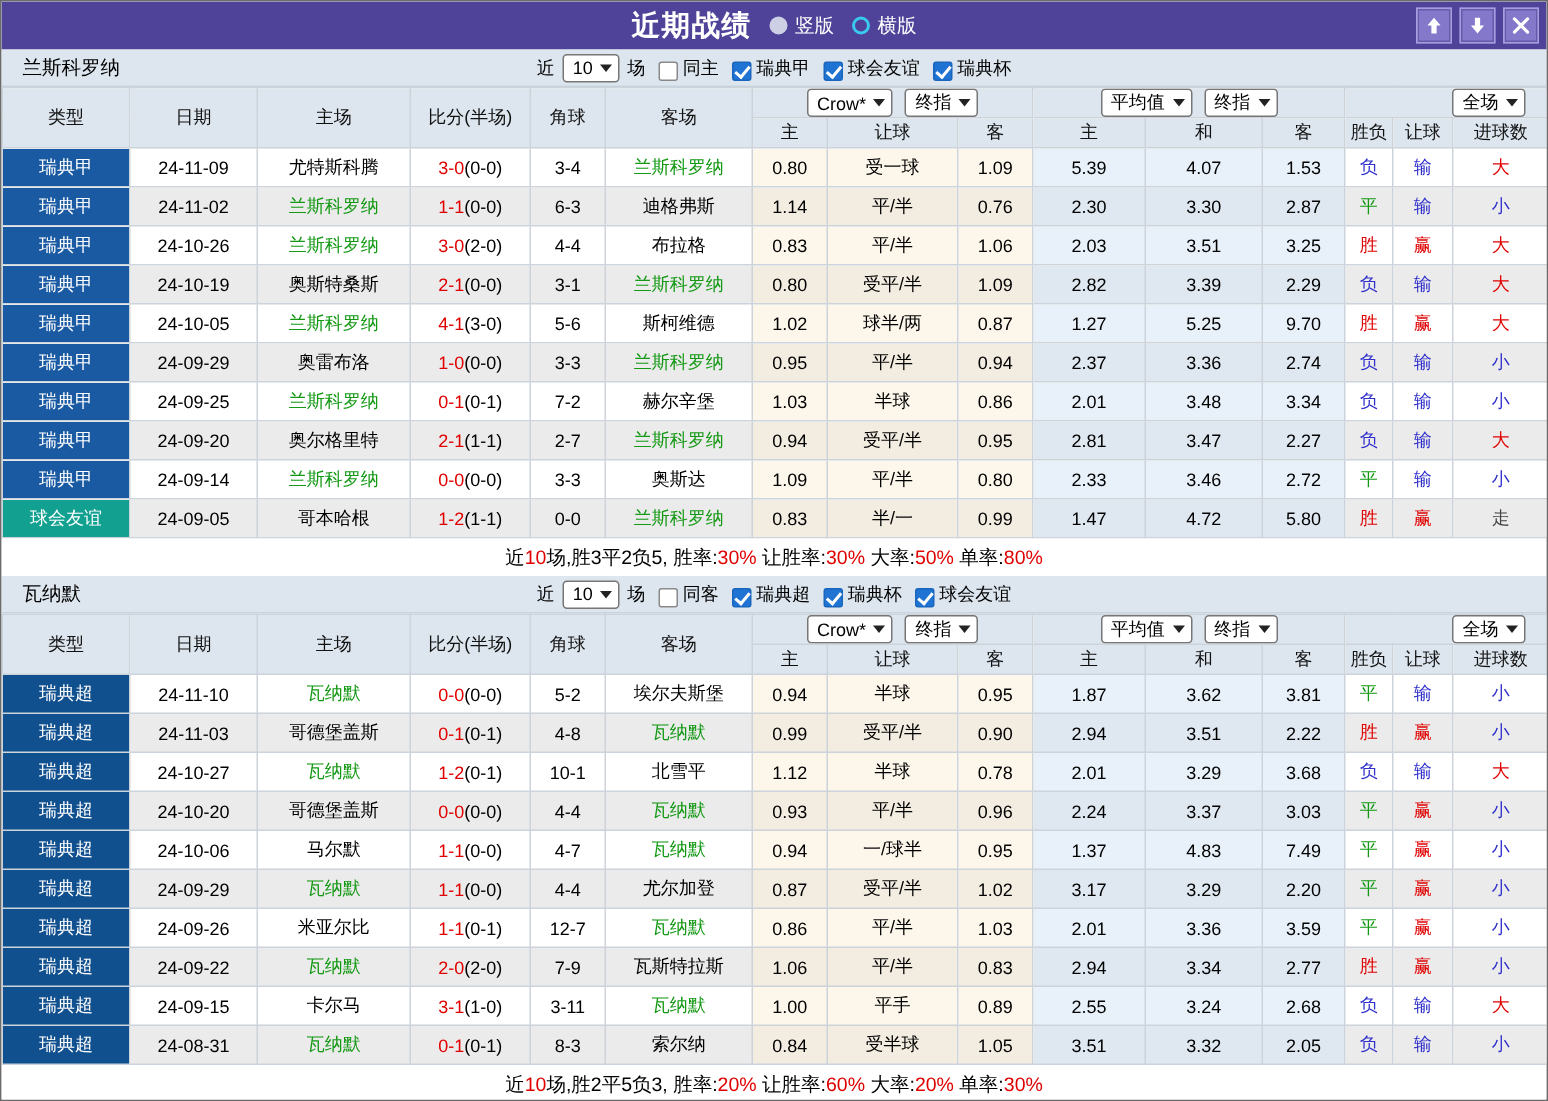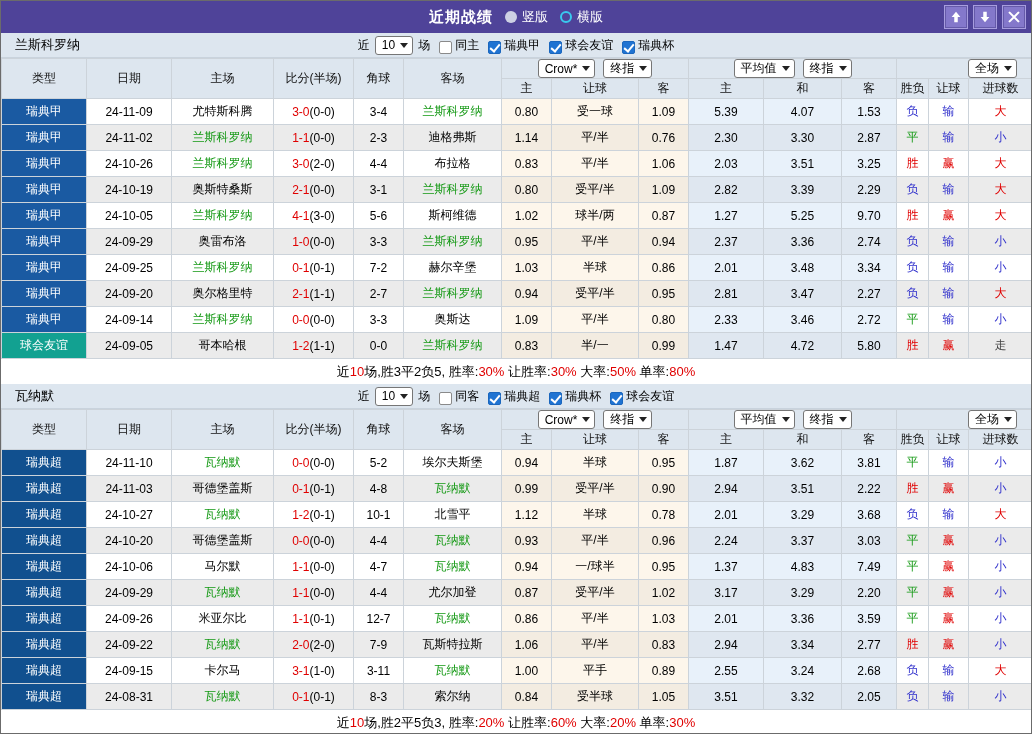--- a/index.html
+++ b/index.html
@@ -10,7 +10,7 @@
   
   .titlebar{ height:32px; background:#4f4399; color:#fff; display:flex; align-items:center; position:relative; }
   .tb-center{ flex:1; display:flex; justify-content:center; align-items:center; gap:12px; }
-  .tb-title{ font-size:15px; font-weight:bold; letter-spacing:1px; }
+  .tb-title{ font-size:19px; font-weight:bold; letter-spacing:1px; }
   .radio-item{ display:inline-flex; align-items:center; gap:5px; font-size:13px; cursor:pointer; }
   .radio{ width:12px; height:12px; border-radius:50%; display:inline-block; }
   .radio-plain{ background:#cdd0e4; }

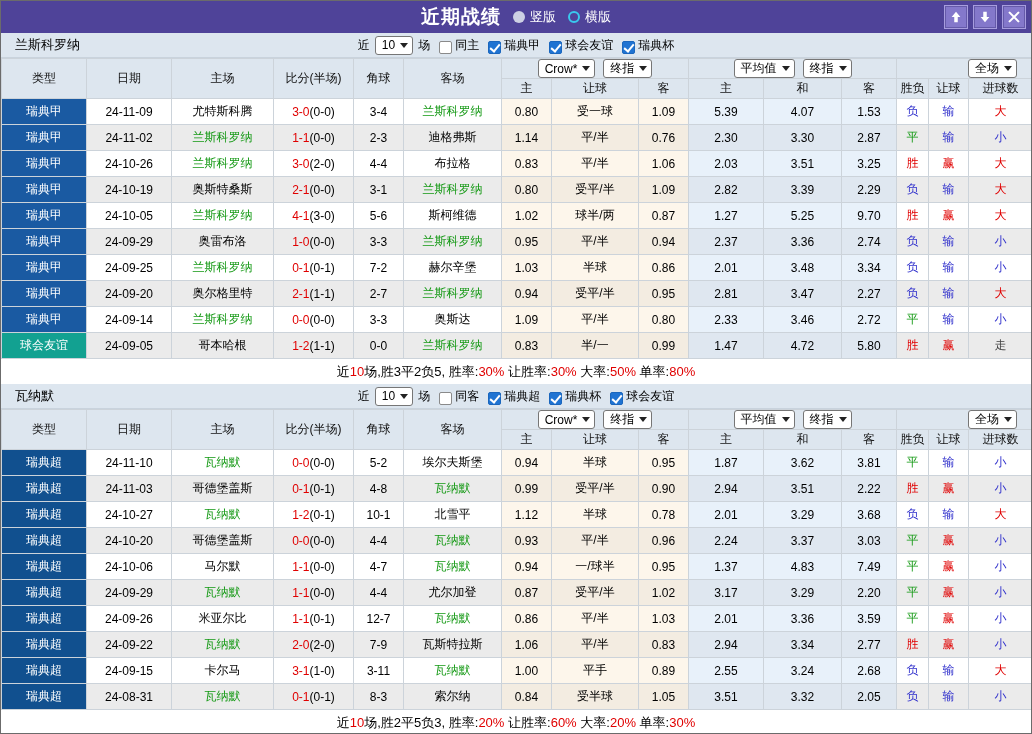--- a/index.html
+++ b/index.html
@@ -208,7 +208,7 @@
             <td>24-11-02</td>
             <td class="c-green">兰斯科罗纳</td>
             <td><span class="c-red">1-1</span><span>(0-0)</span></td>
-            <td>2-3</td>
+            <td>6-3</td>
             <td>迪格弗斯</td>
             <td class="col-odds">1.14</td>
             <td class="col-odds">平/半</td>

